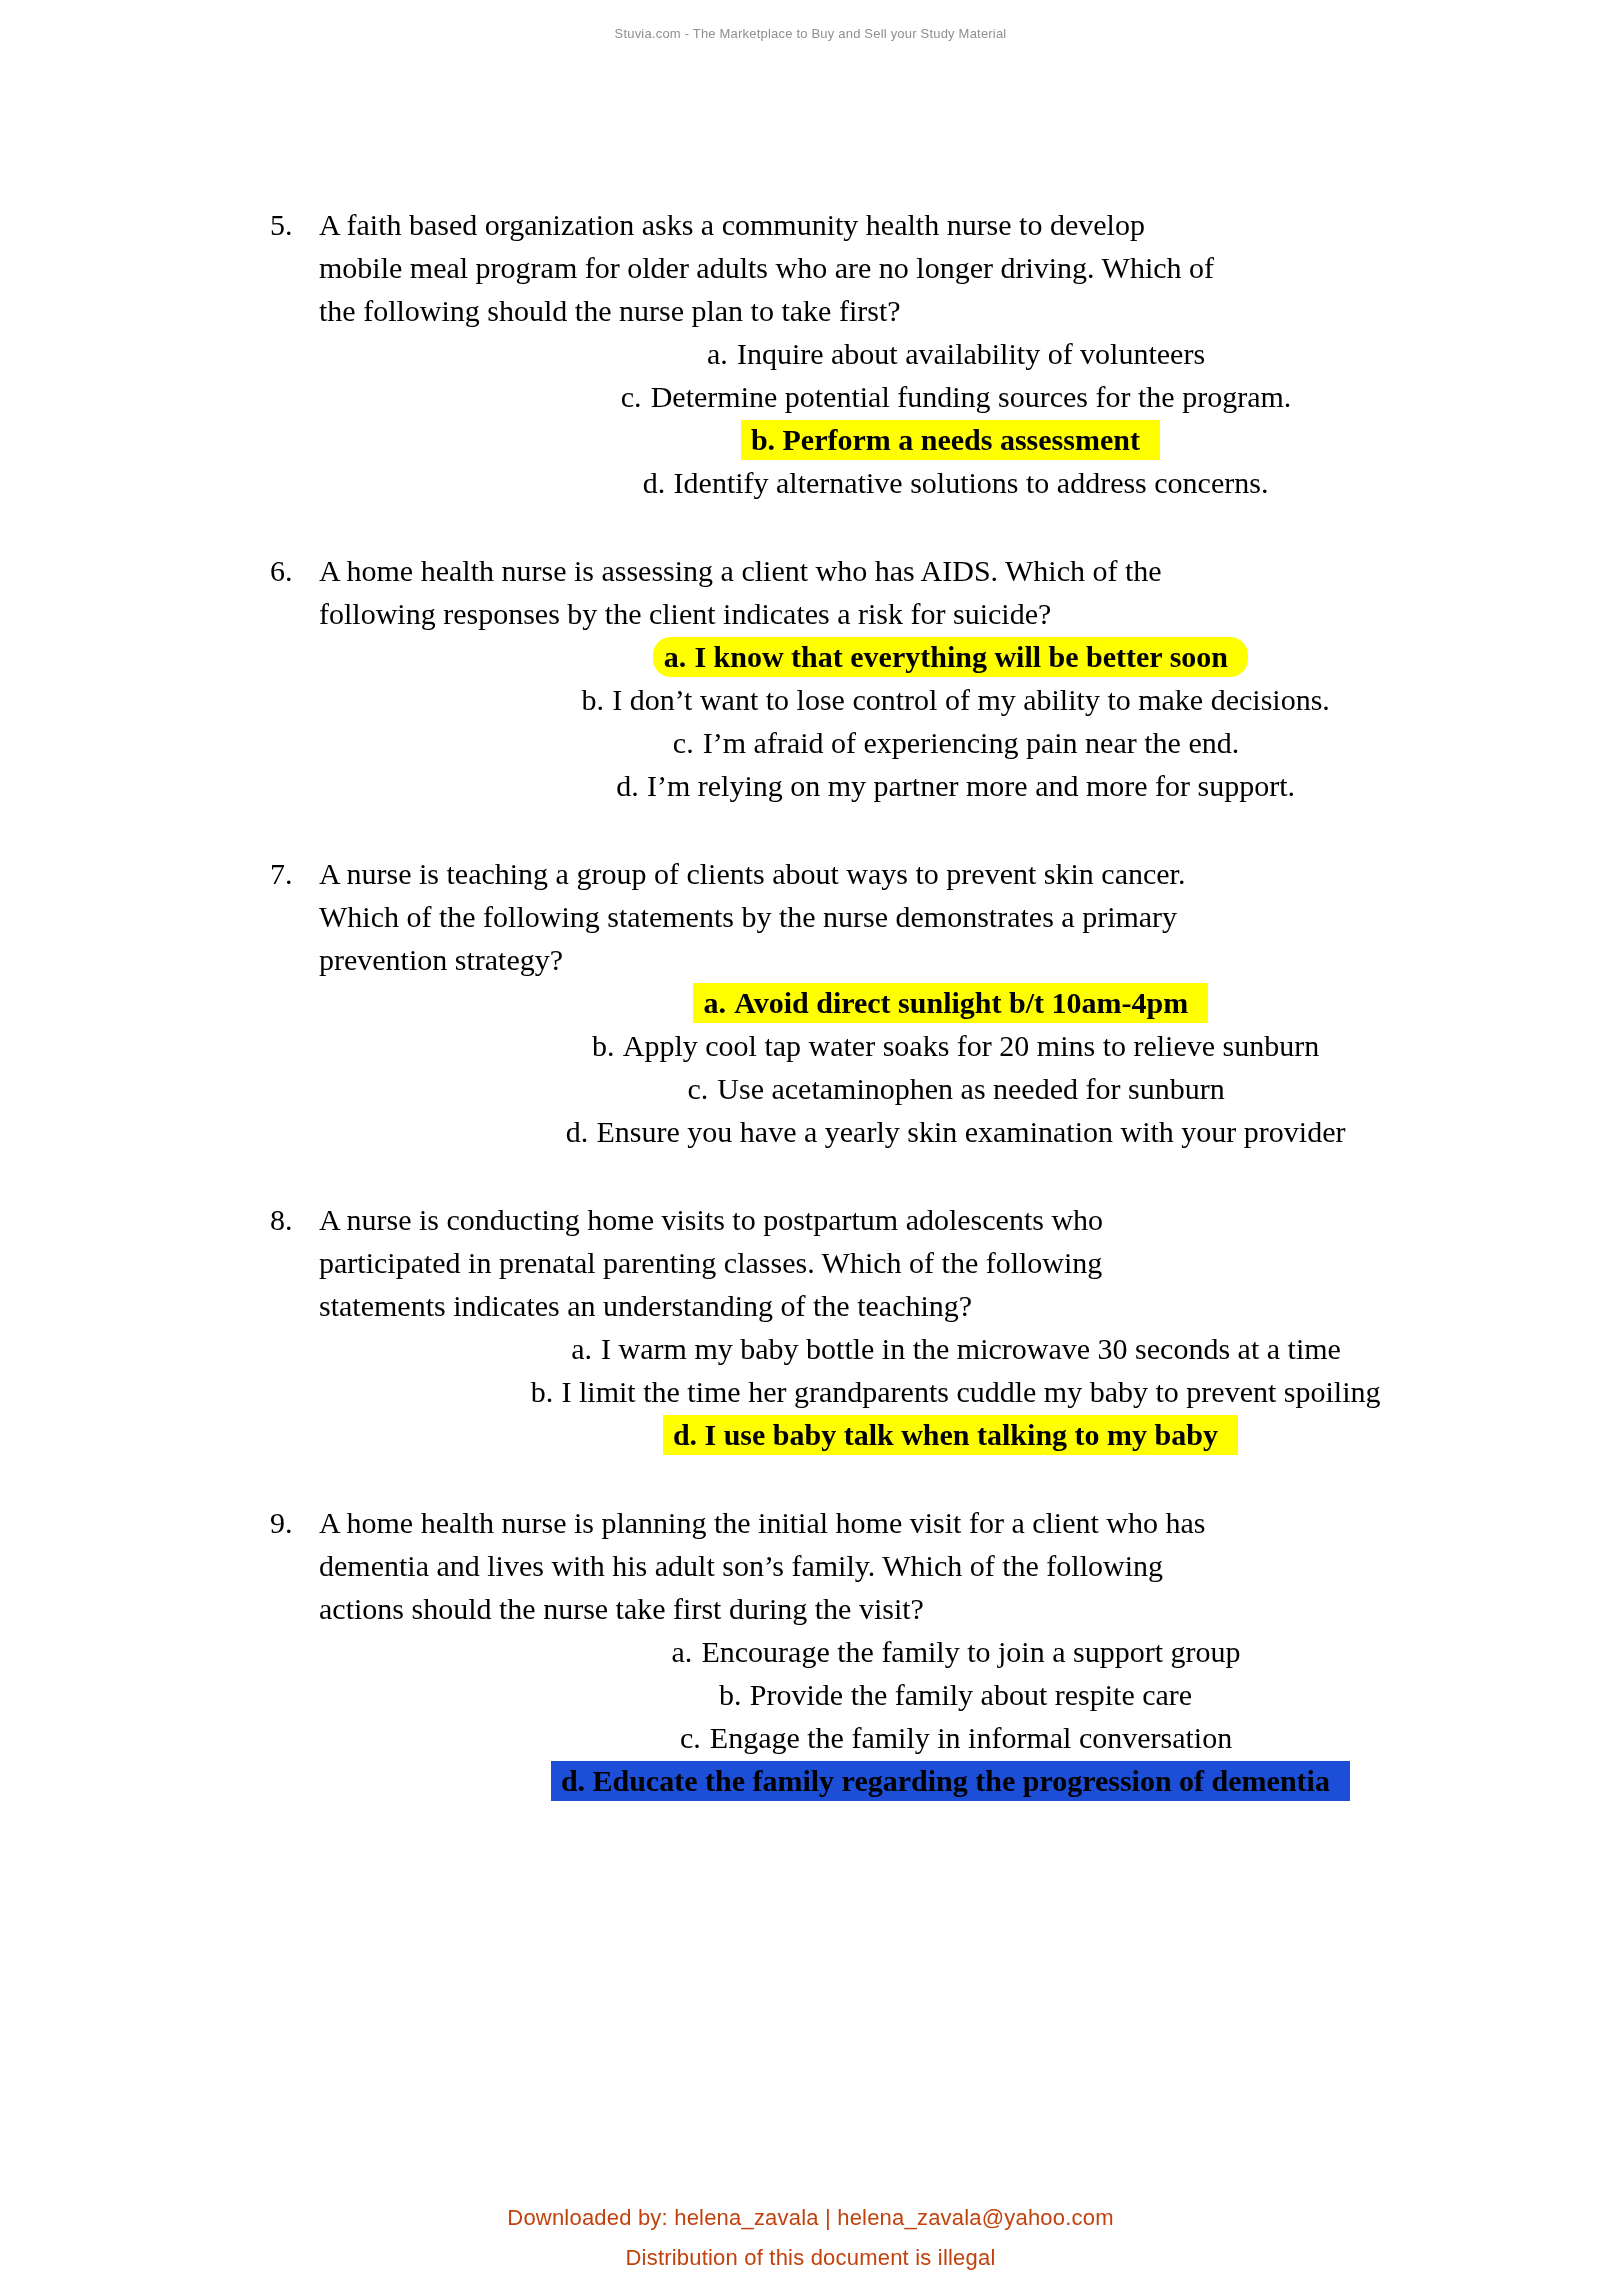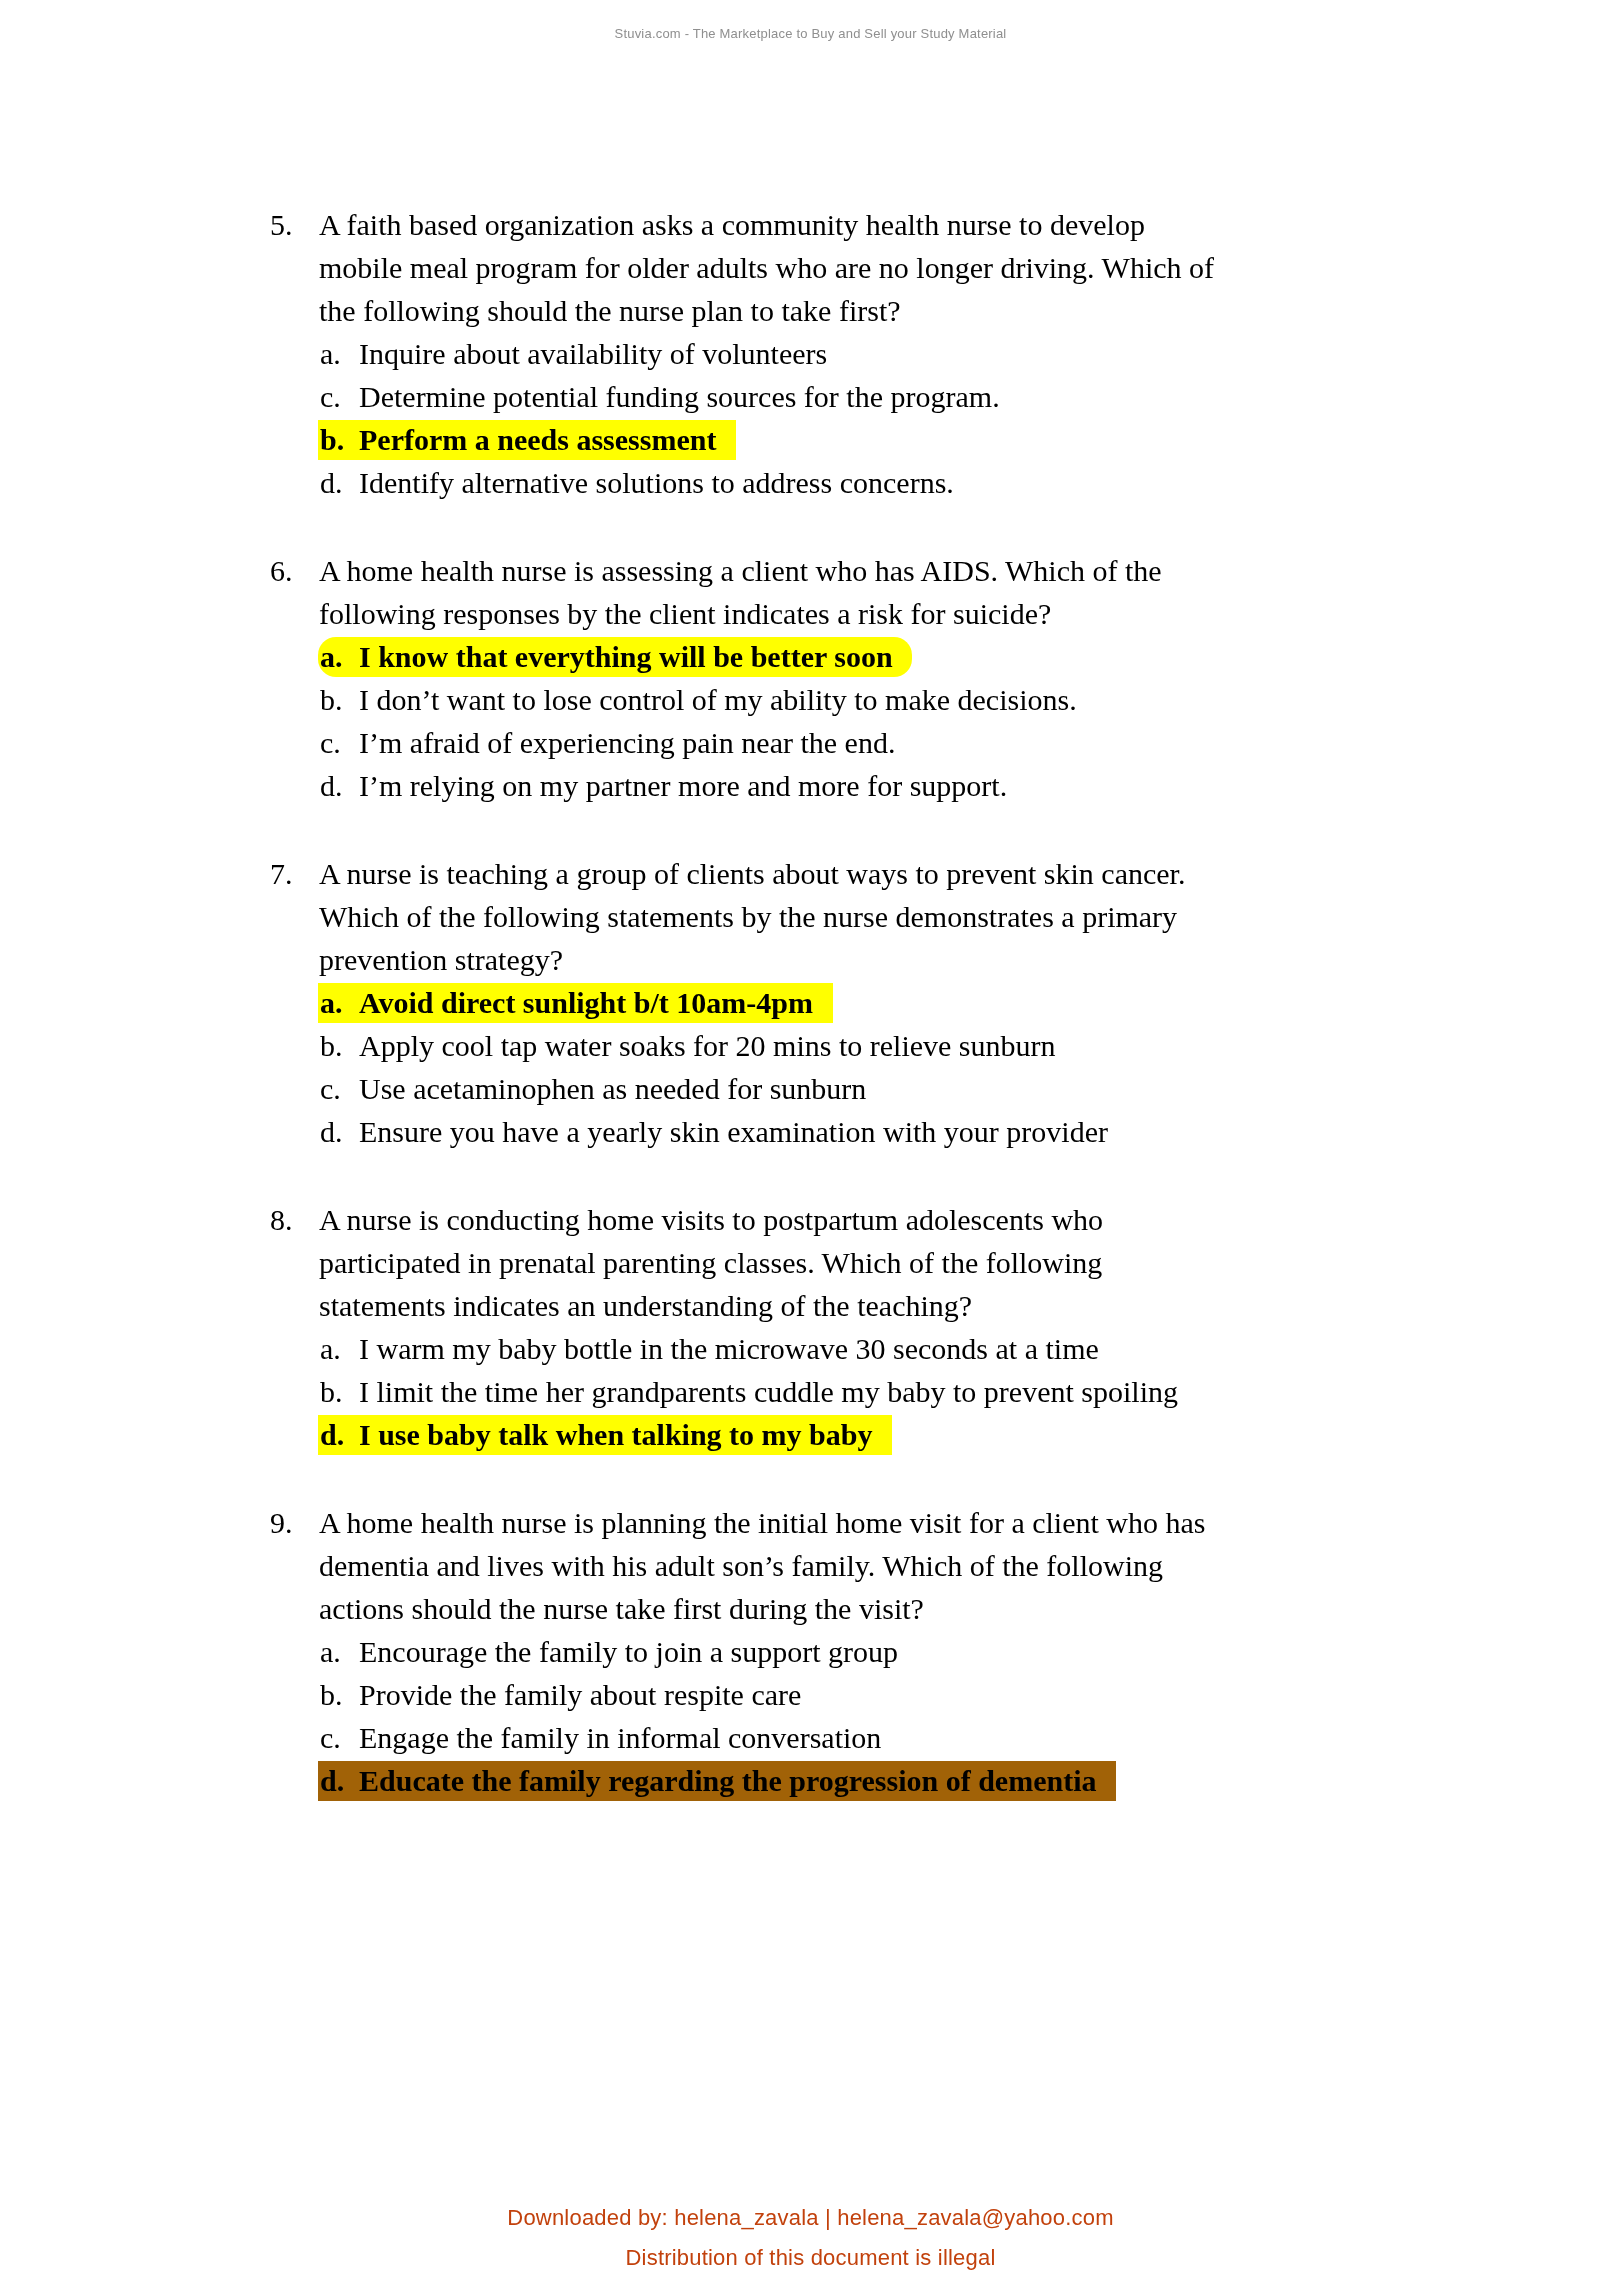--- a/index.html
+++ b/index.html
@@ -52,6 +52,7 @@
   }
   .options {
     margin-left: 50px;
+    text-align: center;
   }
   .opt-row {
     font-size: 30px;

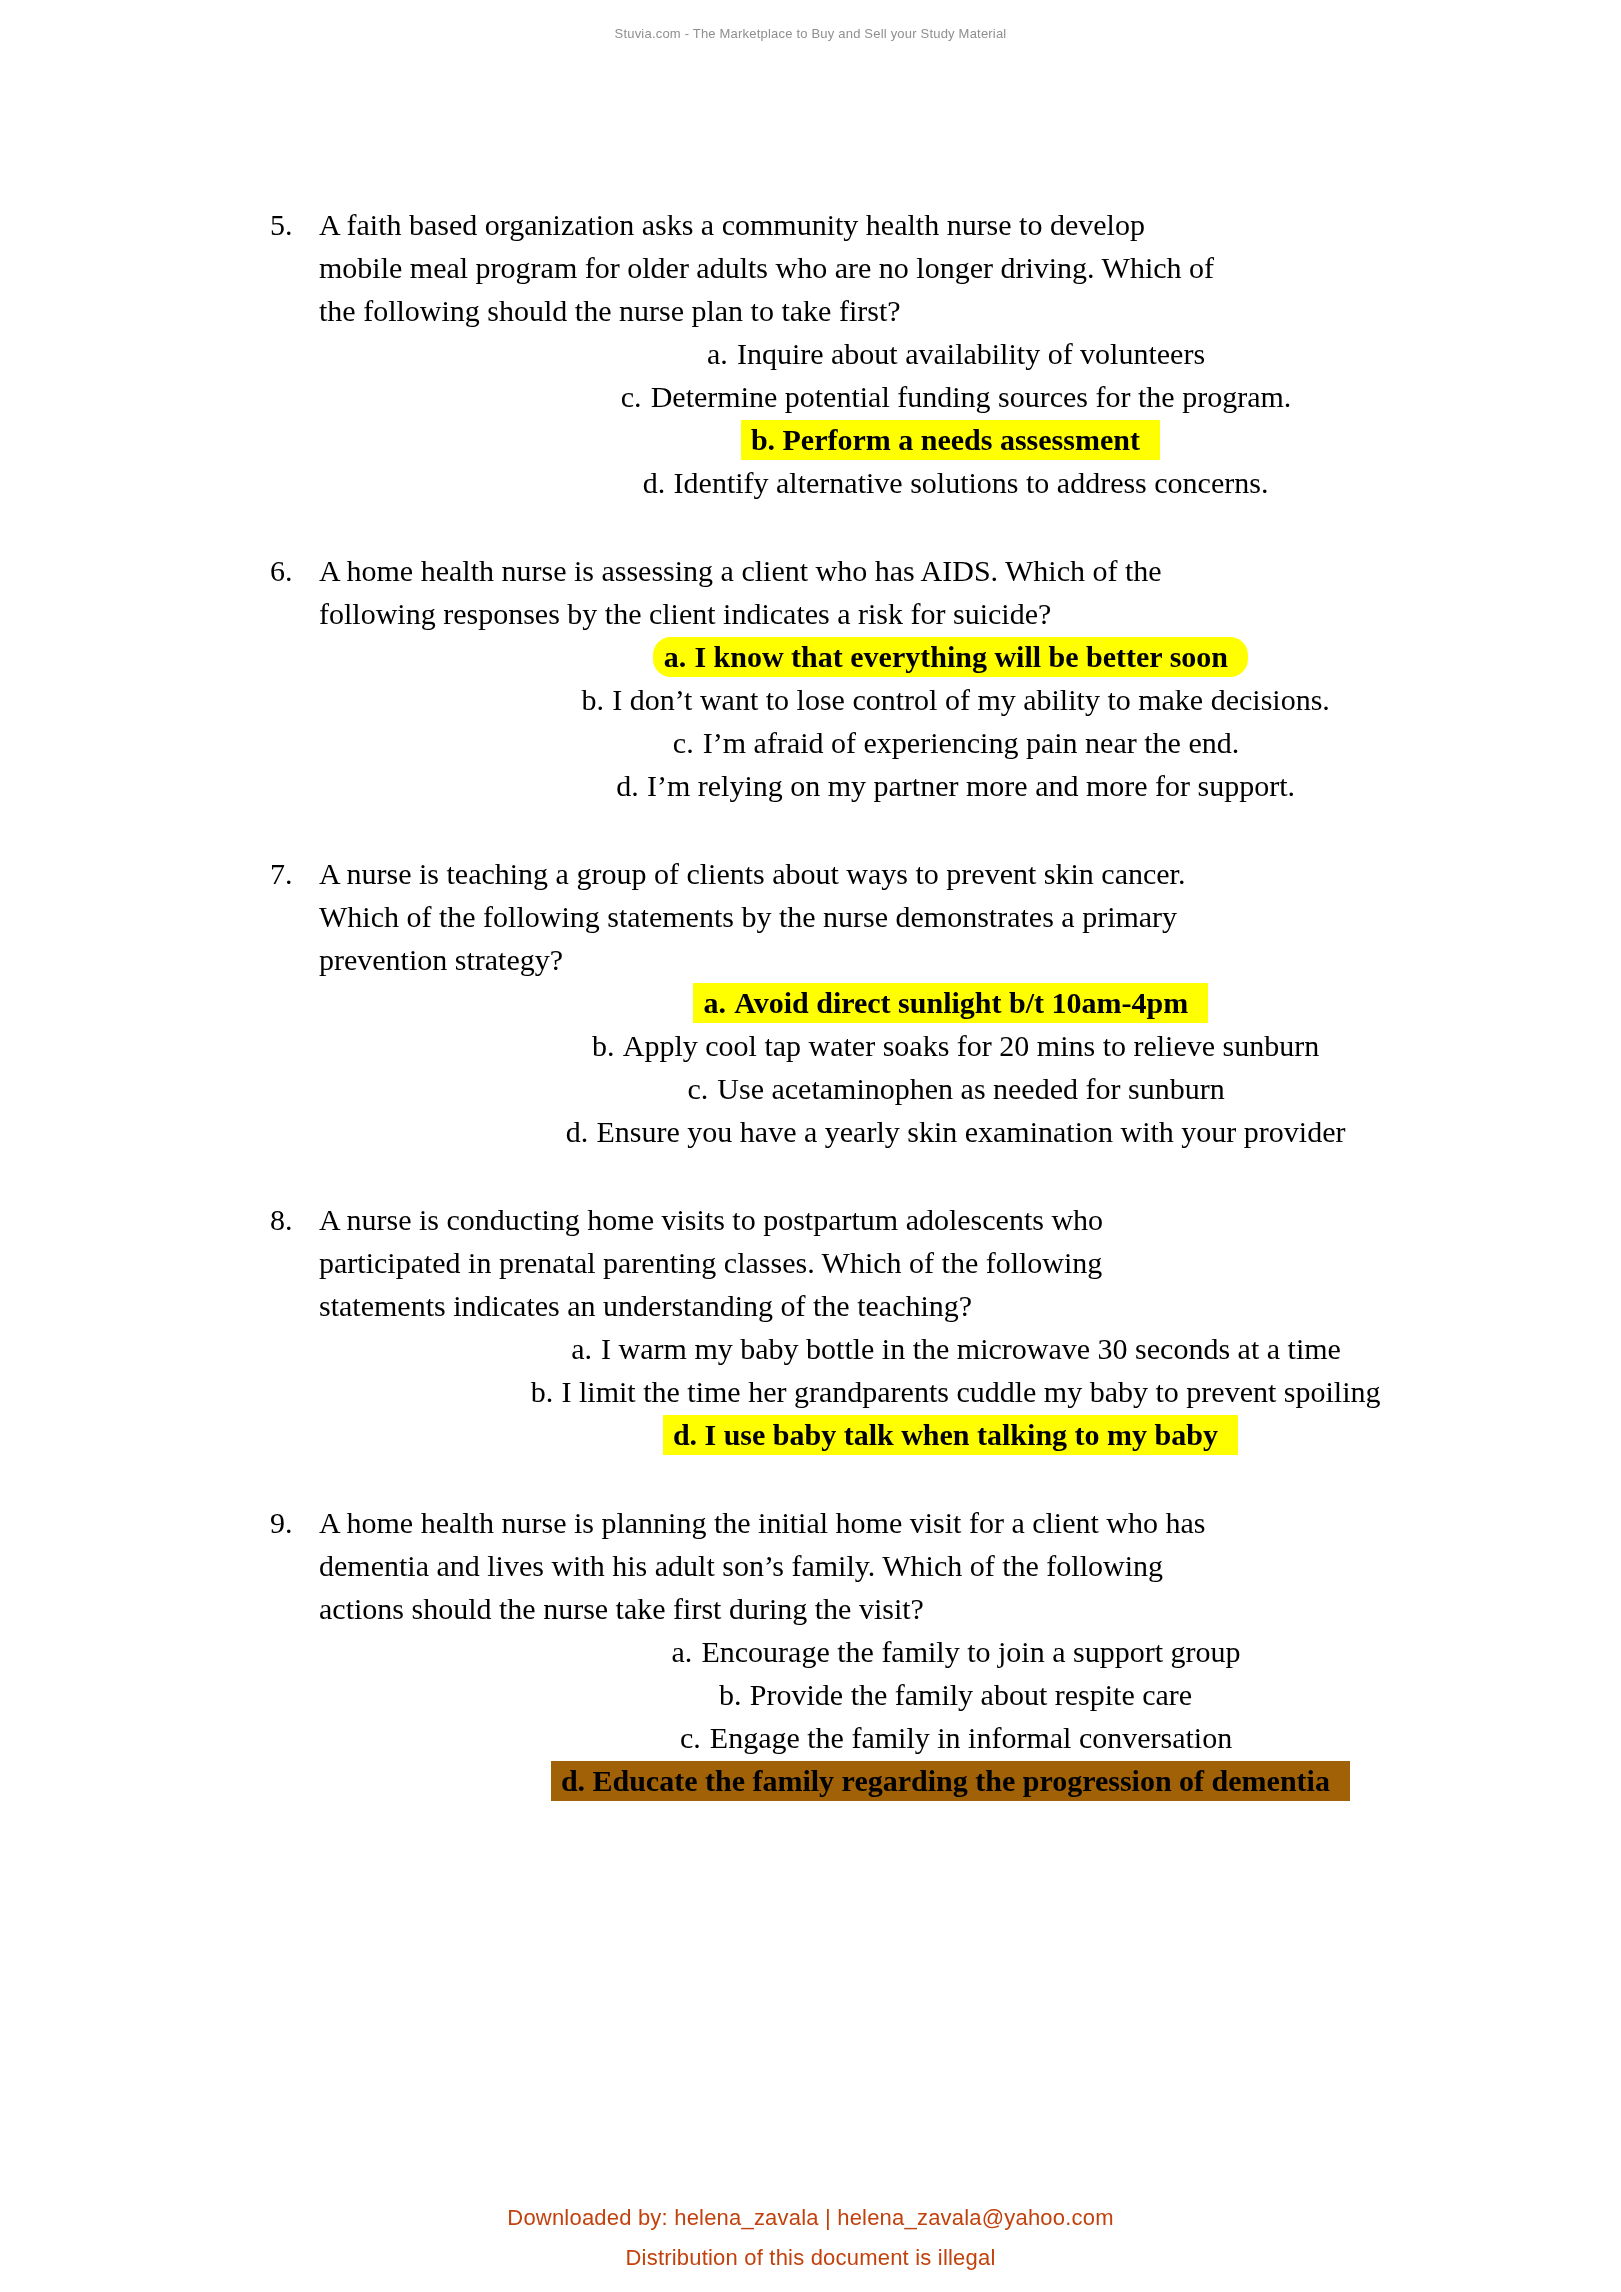--- a/index.html
+++ b/index.html
@@ -213,7 +213,7 @@
   </div>
 
   <div class="opt-row">
-    <span class="opt-inner hl" style="background: #a16207;"><span class="opt-letter">d.</span><span>Educate the family regarding the progression of dementia</span></span>
+    <span class="opt-inner hl" style="background: #1d4ed8;"><span class="opt-letter">d.</span><span>Educate the family regarding the progression of dementia</span></span>
   </div>
 </div>
   </div>

